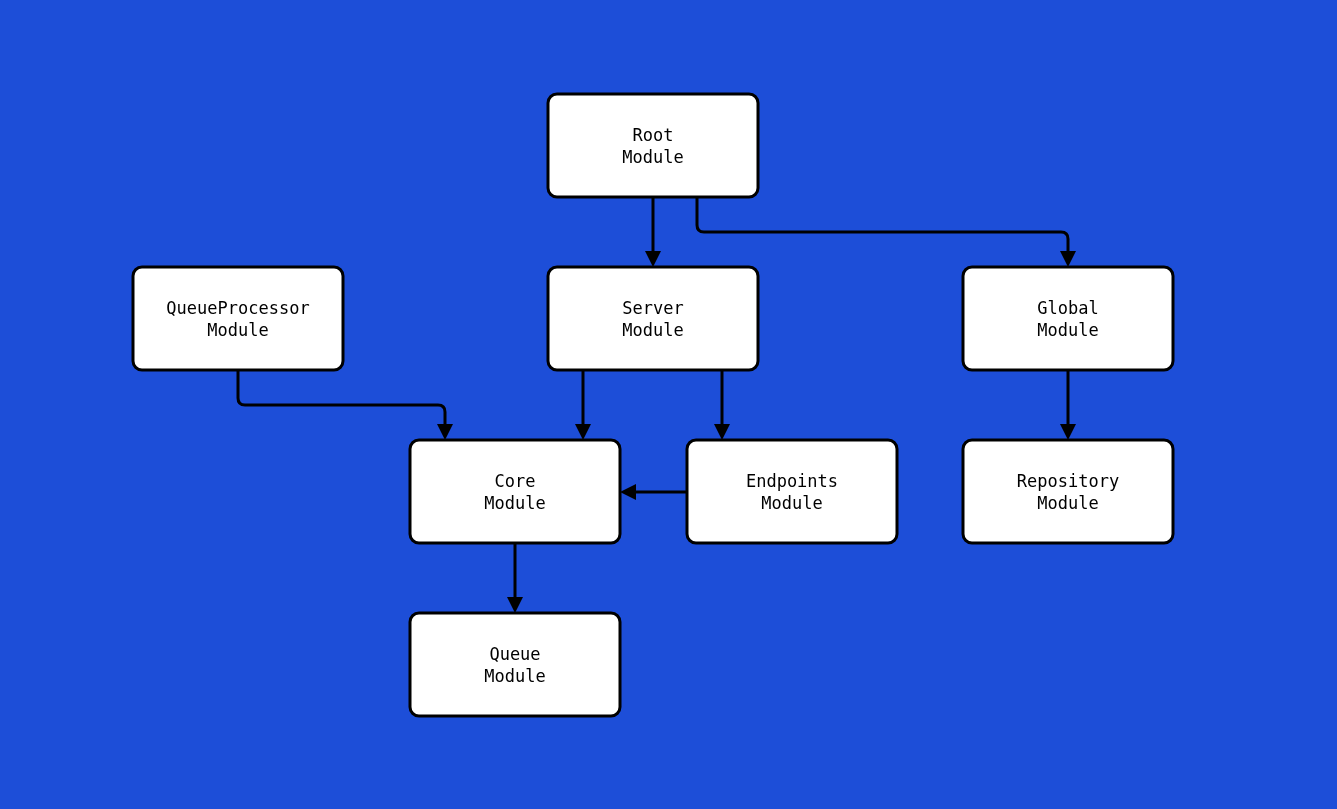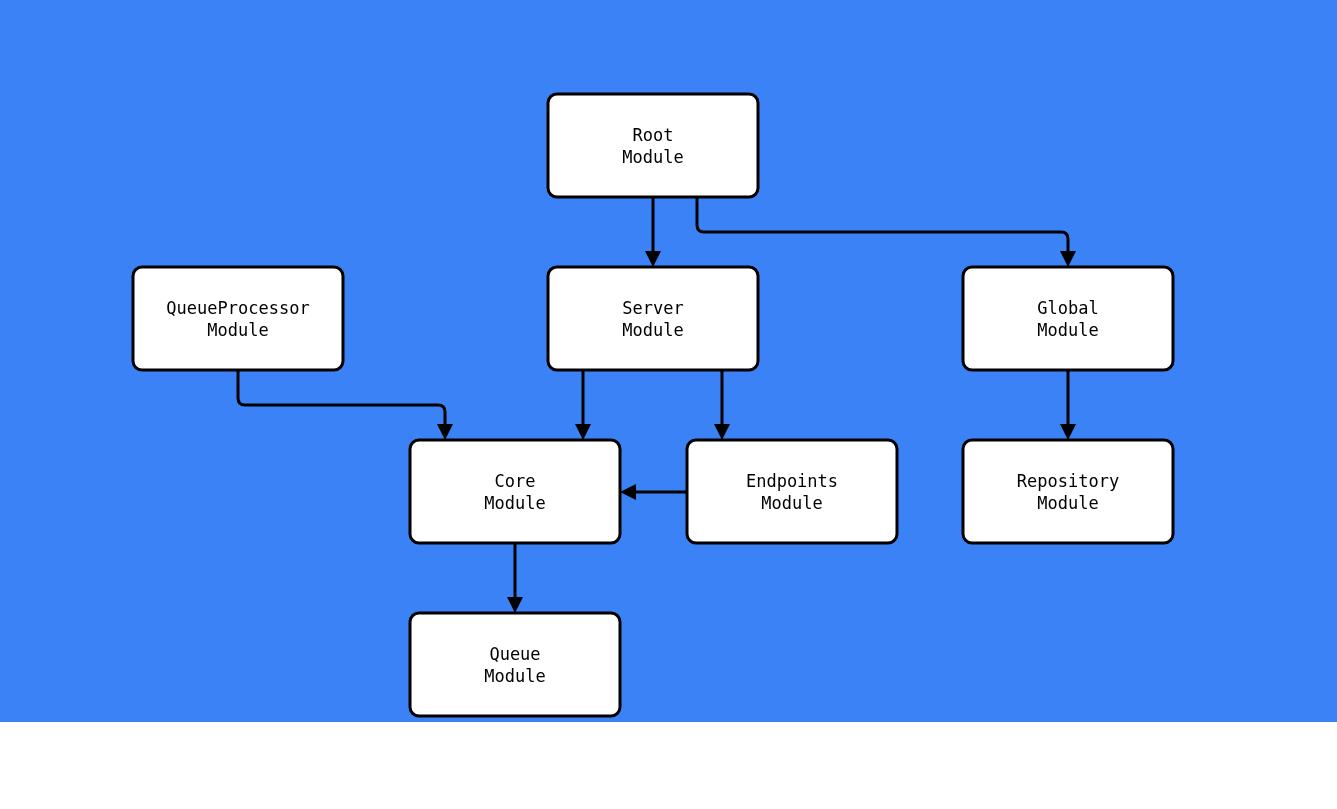--- a/index.html
+++ b/index.html
@@ -11,8 +11,8 @@
   #diagram-root {
     position: relative;
     width: 1337px;
-    height: 722px;
-    background: #3b82f6;
+    height: 809px;
+    background: #1d4ed8;
     overflow: hidden;
     font-family: "DejaVu Sans Mono", "Liberation Mono", monospace;
   }

